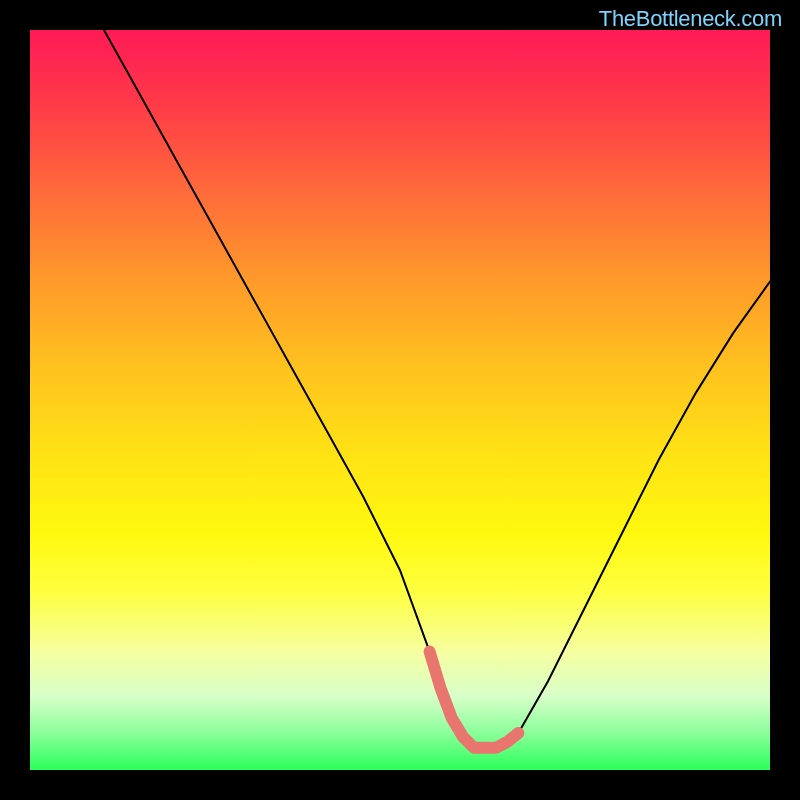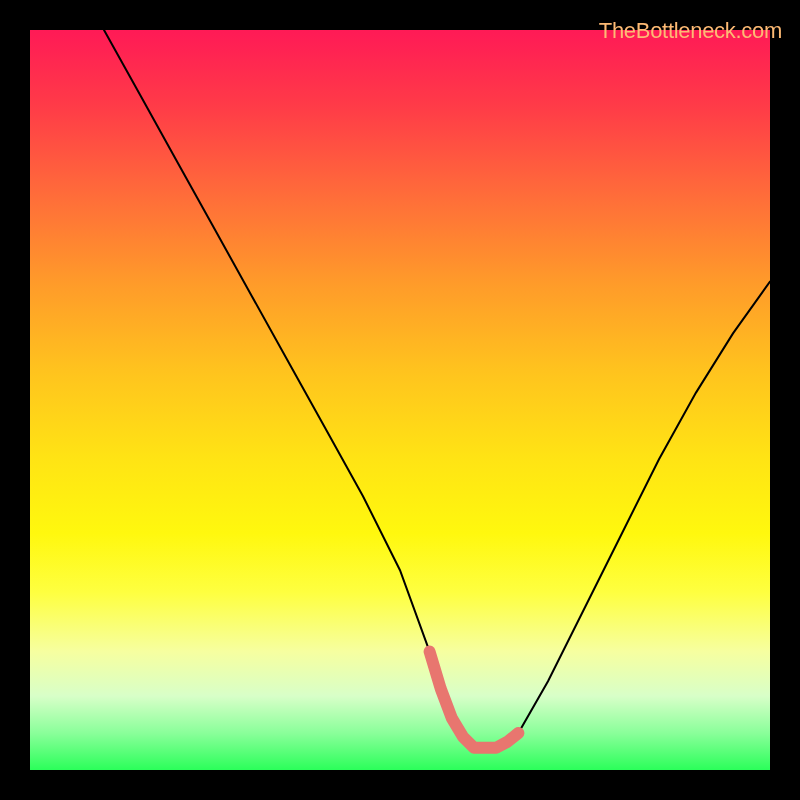--- a/index.html
+++ b/index.html
@@ -53,12 +53,11 @@
     position: absolute;
     top: 6px;
     right: 18px;
-    color: #fdba74;
+    color: #7dd3fc;
     font-size: 22px;
     font-weight: 500;
     letter-spacing: -0.3px;
     z-index: 10;
-    margin-top: 12px;
   }
   svg.curve {
     position: absolute;

